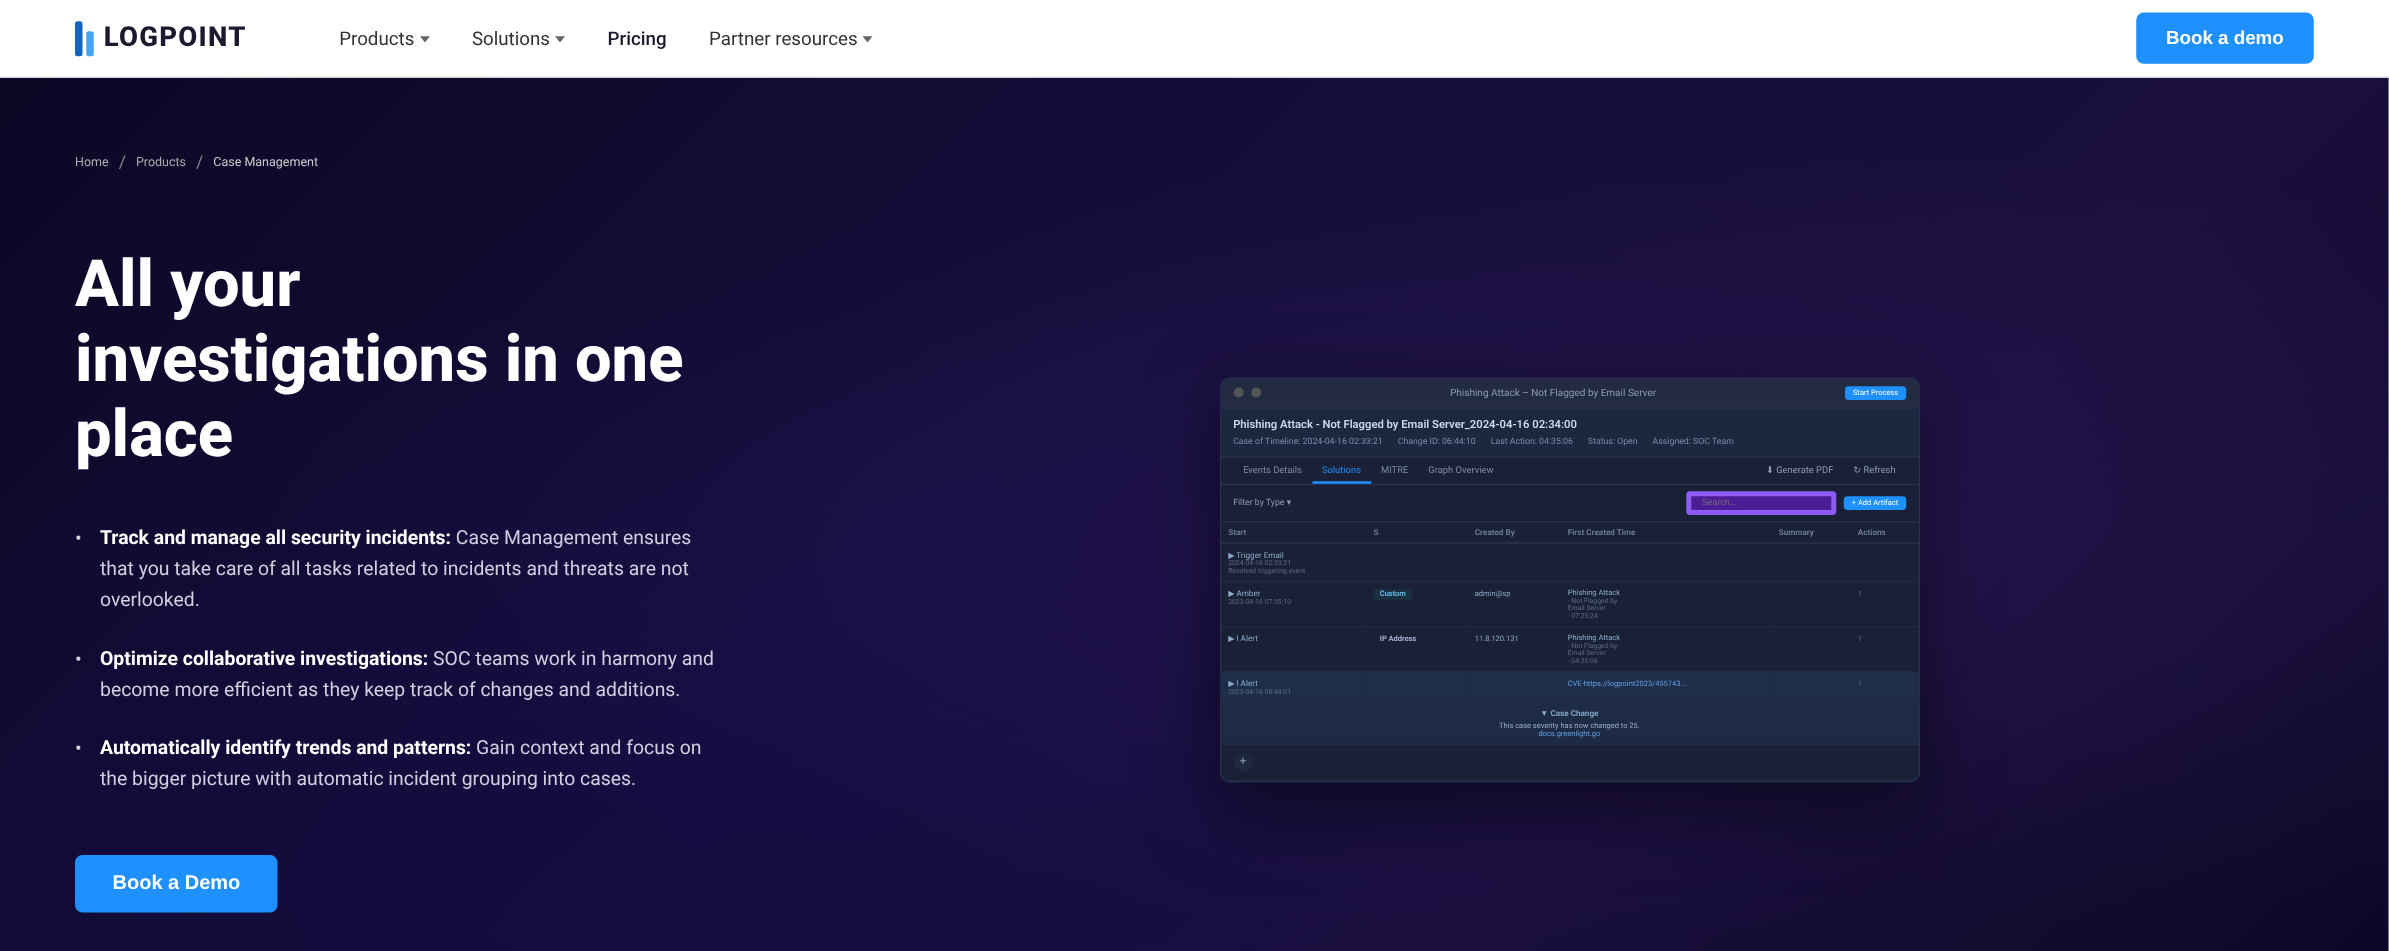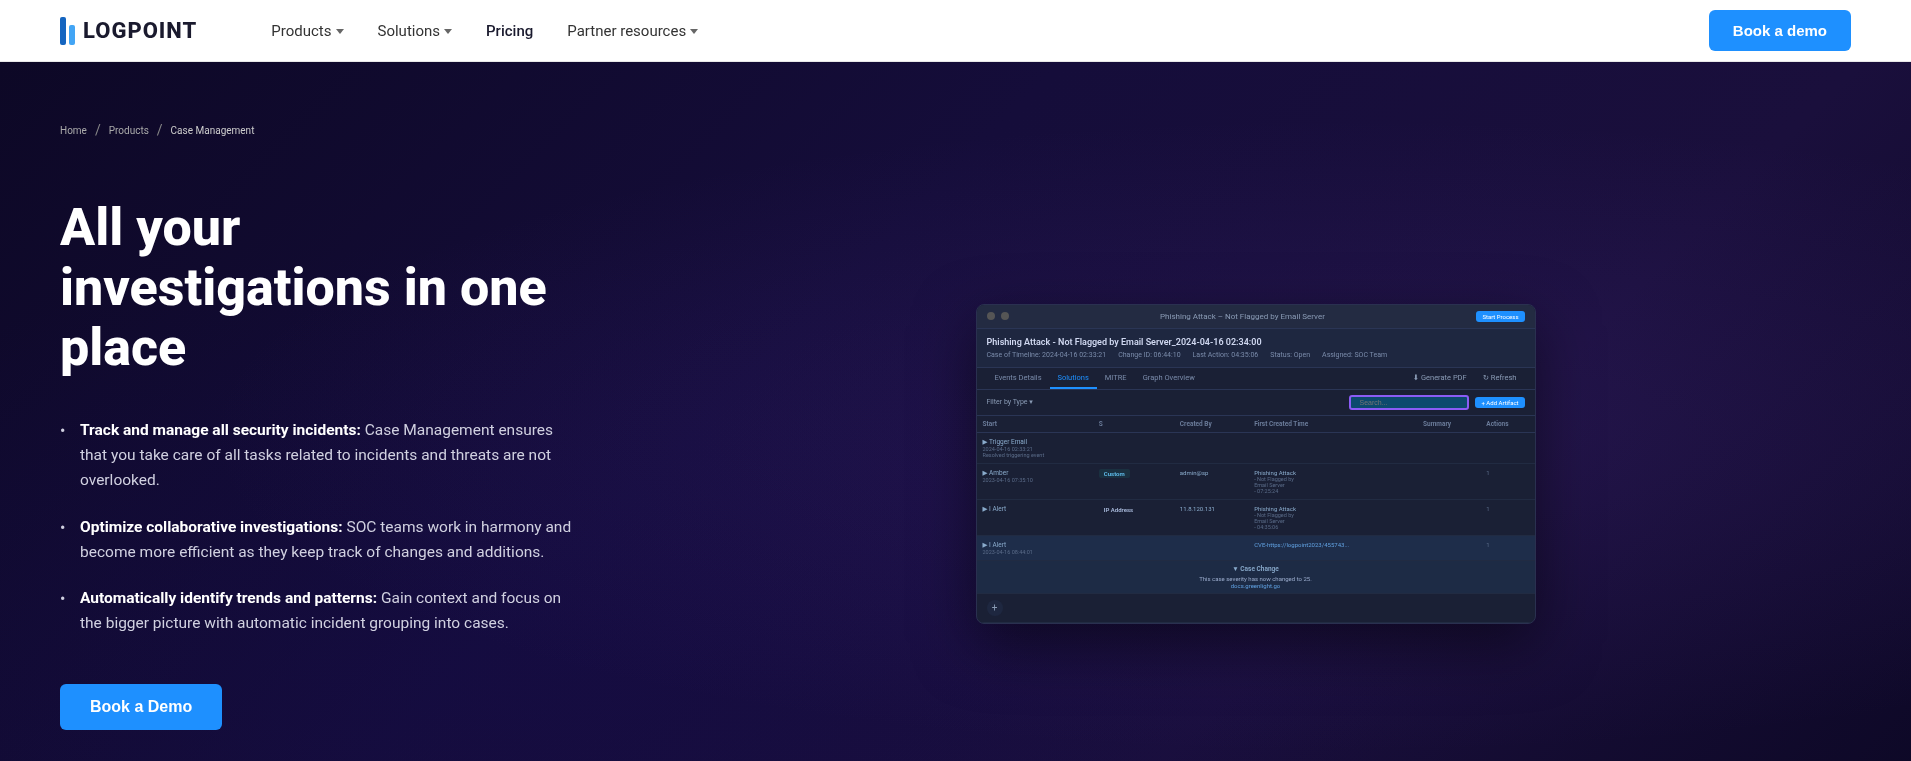--- a/index.html
+++ b/index.html
@@ -260,8 +260,8 @@
       color: #8a9bb5;
     }
     .mockup-search {
-      background: #0c4a6e;
-      border: 2px solid #8b5cf6;
+      background: #4c1d95;
+      border: 4px solid #8b5cf6;
       border-radius: 3px;
       padding: 2px 8px;
       font-size: 7px;

